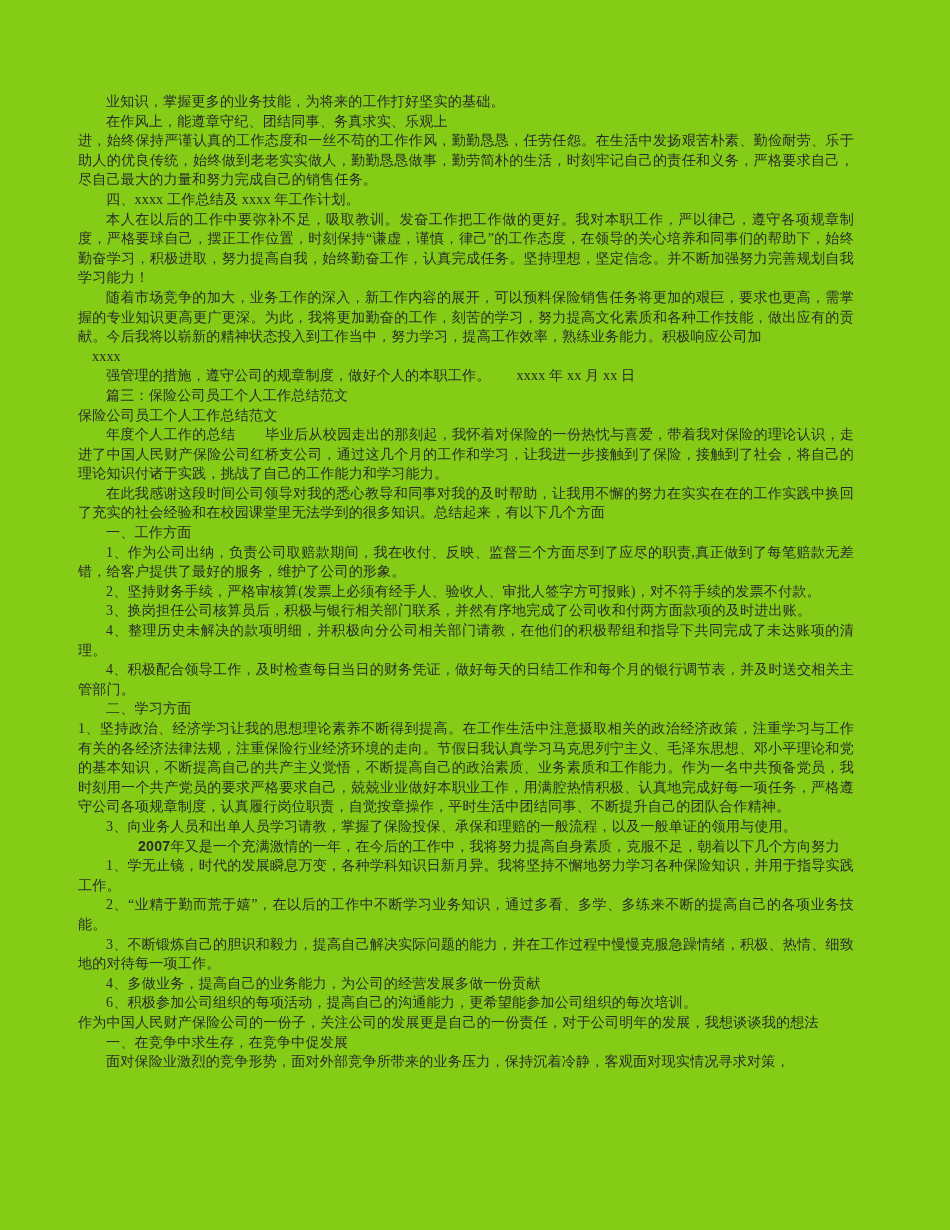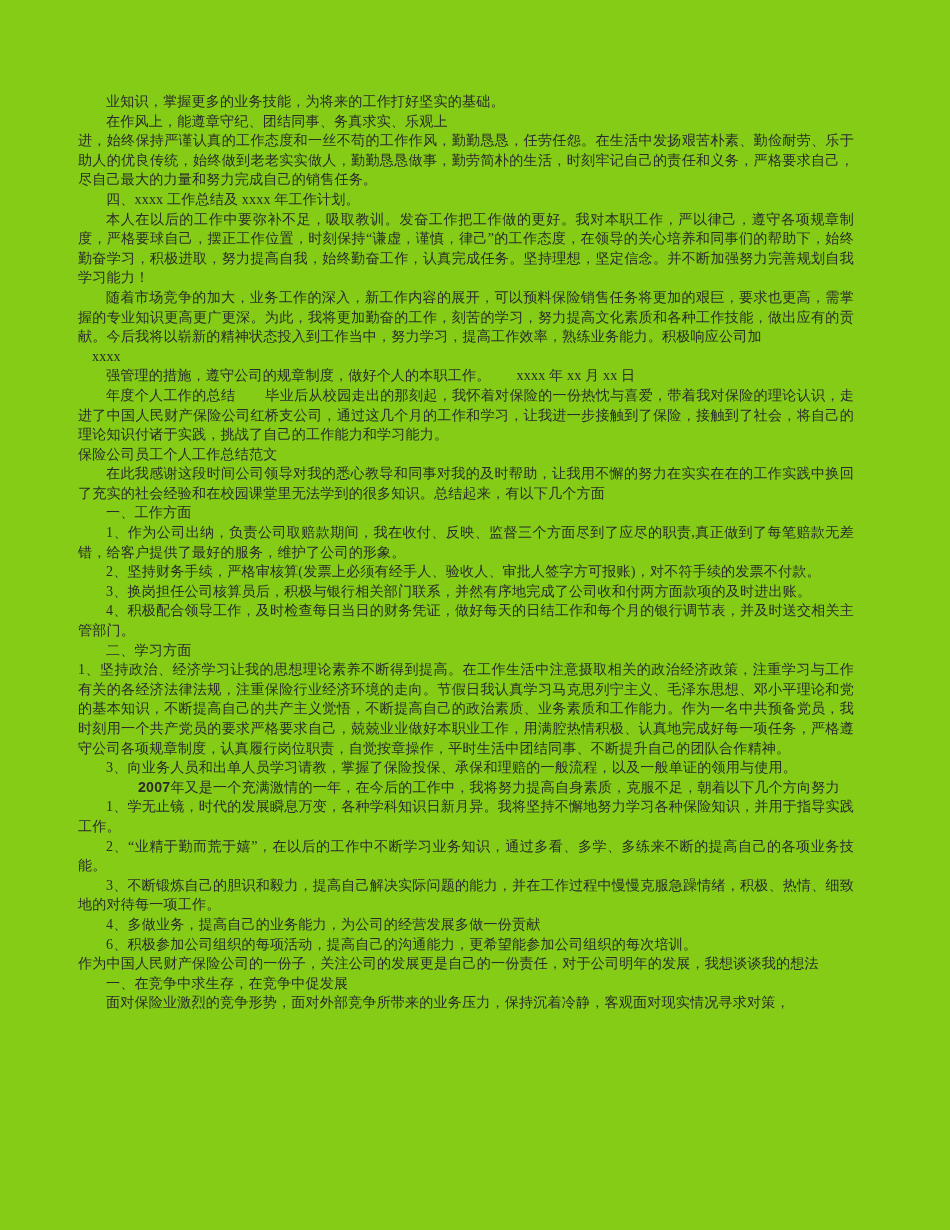--- a/index.html
+++ b/index.html
@@ -75,6 +75,7 @@
     <p class="ln ind1 nojust">xxxx</p>
 
     <p class="ln ind2 nojust"><span>强管理的措施，遵守公司的规章制度，做好个人的本职工作。</span><span class="gap3"></span><span>xxxx 年 xx 月 xx 日</span></p>
+    <p class="ln ind2 nojust">篇三：保险公司员工个人工作总结范文</p>
     <p class="ln ind2"><span>年度个人工作的总结</span><span class="gap2"></span><span>毕业后从校园走出的那刻起，我怀着对保险的一份热忱与喜爱，带着我对保险的理论认识，走进了中国人民财产保险公司红桥支公司，通过这几个月的工作和学习，让我进一步接触到了保险，接触到了社会，将自己的理论知识付诸于实践，挑战了自己的工作能力和学习能力。</span></p>
 
     <p class="ln ind0 nojust">保险公司员工个人工作总结范文</p>

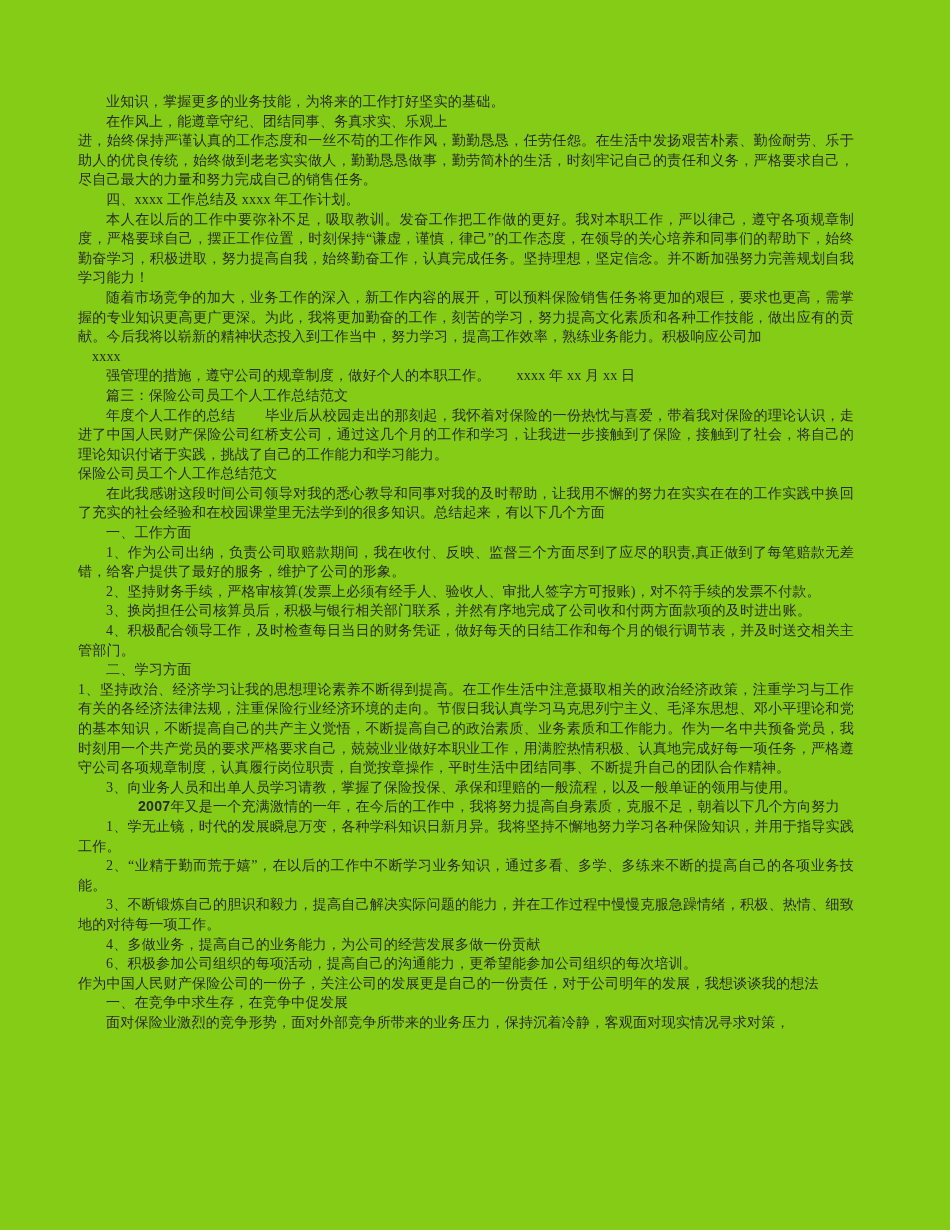--- a/index.html
+++ b/index.html
@@ -76,9 +76,9 @@
 
     <p class="ln ind2 nojust"><span>强管理的措施，遵守公司的规章制度，做好个人的本职工作。</span><span class="gap3"></span><span>xxxx 年 xx 月 xx 日</span></p>
     <p class="ln ind2 nojust">篇三：保险公司员工个人工作总结范文</p>
+    <p class="ln ind0 nojust">保险公司员工个人工作总结范文</p>
+
     <p class="ln ind2"><span>年度个人工作的总结</span><span class="gap2"></span><span>毕业后从校园走出的那刻起，我怀着对保险的一份热忱与喜爱，带着我对保险的理论认识，走进了中国人民财产保险公司红桥支公司，通过这几个月的工作和学习，让我进一步接触到了保险，接触到了社会，将自己的理论知识付诸于实践，挑战了自己的工作能力和学习能力。</span></p>
-
-    <p class="ln ind0 nojust">保险公司员工个人工作总结范文</p>
 
     <p class="ln ind2">在此我感谢这段时间公司领导对我的悉心教导和同事对我的及时帮助，让我用不懈的努力在实实在在的工作实践中换回了充实的社会经验和在校园课堂里无法学到的很多知识。总结起来，有以下几个方面</p>
     <p class="ln ind2 nojust">一、工作方面</p>

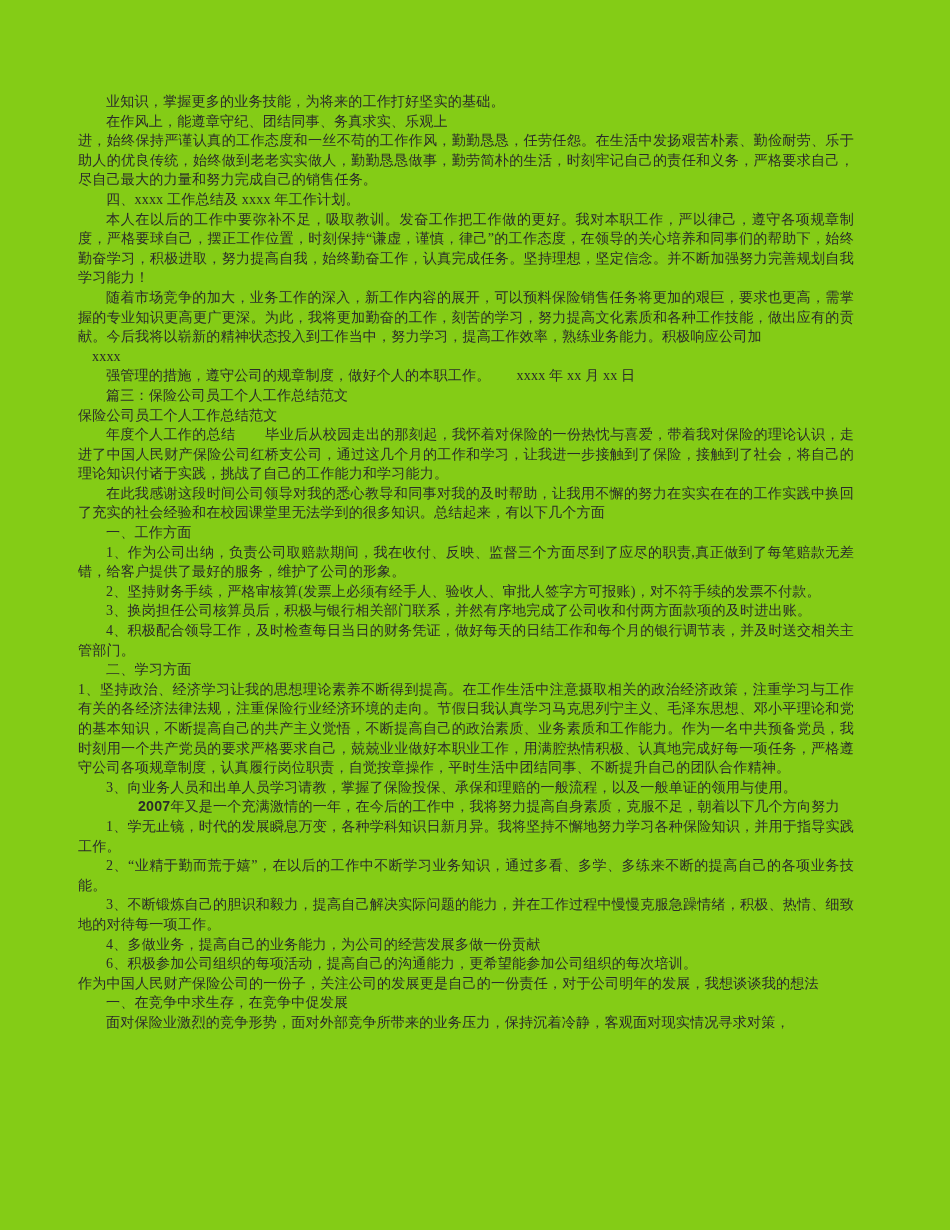--- a/index.html
+++ b/index.html
@@ -85,6 +85,7 @@
     <p class="ln ind2">1、作为公司出纳，负责公司取赔款期间，我在收付、反映、监督三个方面尽到了应尽的职责,真正做到了每笔赔款无差错，给客户提供了最好的服务，维护了公司的形象。</p>
     <p class="ln ind2">2、坚持财务手续，严格审核算(发票上必须有经手人、验收人、审批人签字方可报账)，对不符手续的发票不付款。</p>
     <p class="ln ind2">3、换岗担任公司核算员后，积极与银行相关部门联系，并然有序地完成了公司收和付两方面款项的及时进出账。</p>
+    <p class="ln ind2">4、整理历史未解决的款项明细，并积极向分公司相关部门请教，在他们的积极帮组和指导下共同完成了未达账项的清理。</p>
     <p class="ln ind2">4、积极配合领导工作，及时检查每日当日的财务凭证，做好每天的日结工作和每个月的银行调节表，并及时送交相关主管部门。</p>
     <p class="ln ind2 nojust">二、学习方面</p>
     <p class="ln ind0">1、坚持政治、经济学习让我的思想理论素养不断得到提高。在工作生活中注意摄取相关的政治经济政策，注重学习与工作有关的各经济法律法规，注重保险行业经济环境的走向。节假日我认真学习马克思列宁主义、毛泽东思想、邓小平理论和党的基本知识，不断提高自己的共产主义觉悟，不断提高自己的政治素质、业务素质和工作能力。作为一名中共预备党员，我时刻用一个共产党员的要求严格要求自己，兢兢业业做好本职业工作，用满腔热情积极、认真地完成好每一项任务，严格遵守公司各项规章制度，认真履行岗位职责，自觉按章操作，平时生活中团结同事、不断提升自己的团队合作精神。</p>

